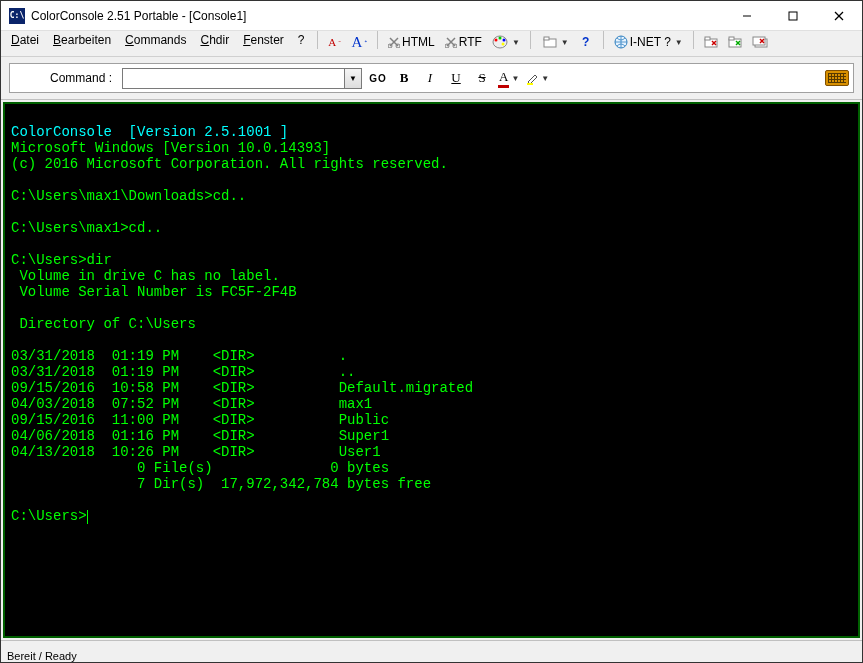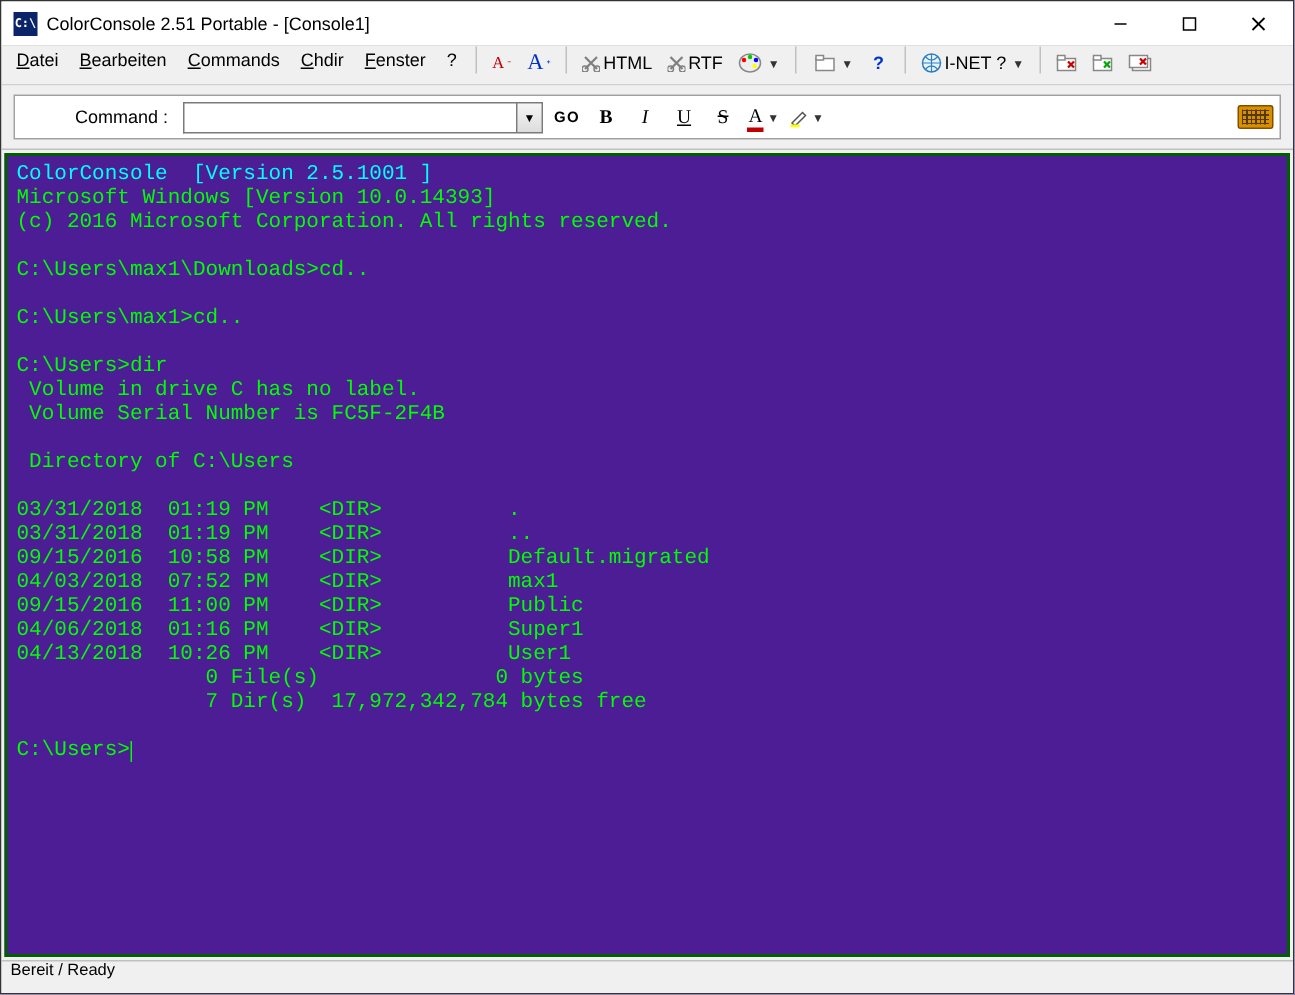--- a/index.html
+++ b/index.html
@@ -34,7 +34,7 @@
   .kbd-icon::after { content: ""; position: absolute; inset: 2px; background: repeating-linear-gradient(90deg,#000 0 1px,transparent 1px 3px), repeating-linear-gradient(0deg,#000 0 1px,transparent 1px 3px); opacity: .6; }
   
   .term-wrap { flex: 1; padding: 2px; background: #f0f0f0; display: flex; }
-  .terminal { flex: 1; background: #4c1d95; color: #00ff00; font-family: "Consolas","Courier New",monospace; font-size: 14px; line-height: 16px; padding: 4px 6px; border: 2px solid #006000; overflow: hidden; white-space: pre; position: relative; }
+  .terminal { flex: 1; background: #000000; color: #00ff00; font-family: "Consolas","Courier New",monospace; font-size: 14px; line-height: 16px; padding: 20px 6px; border: 2px solid #006000; overflow: hidden; white-space: pre; position: relative; }
   .terminal .cyan { color: #00ffff; }
   .cursor { display: inline-block; width: 1px; height: 14px; background: #00ff00; vertical-align: text-bottom; }
   

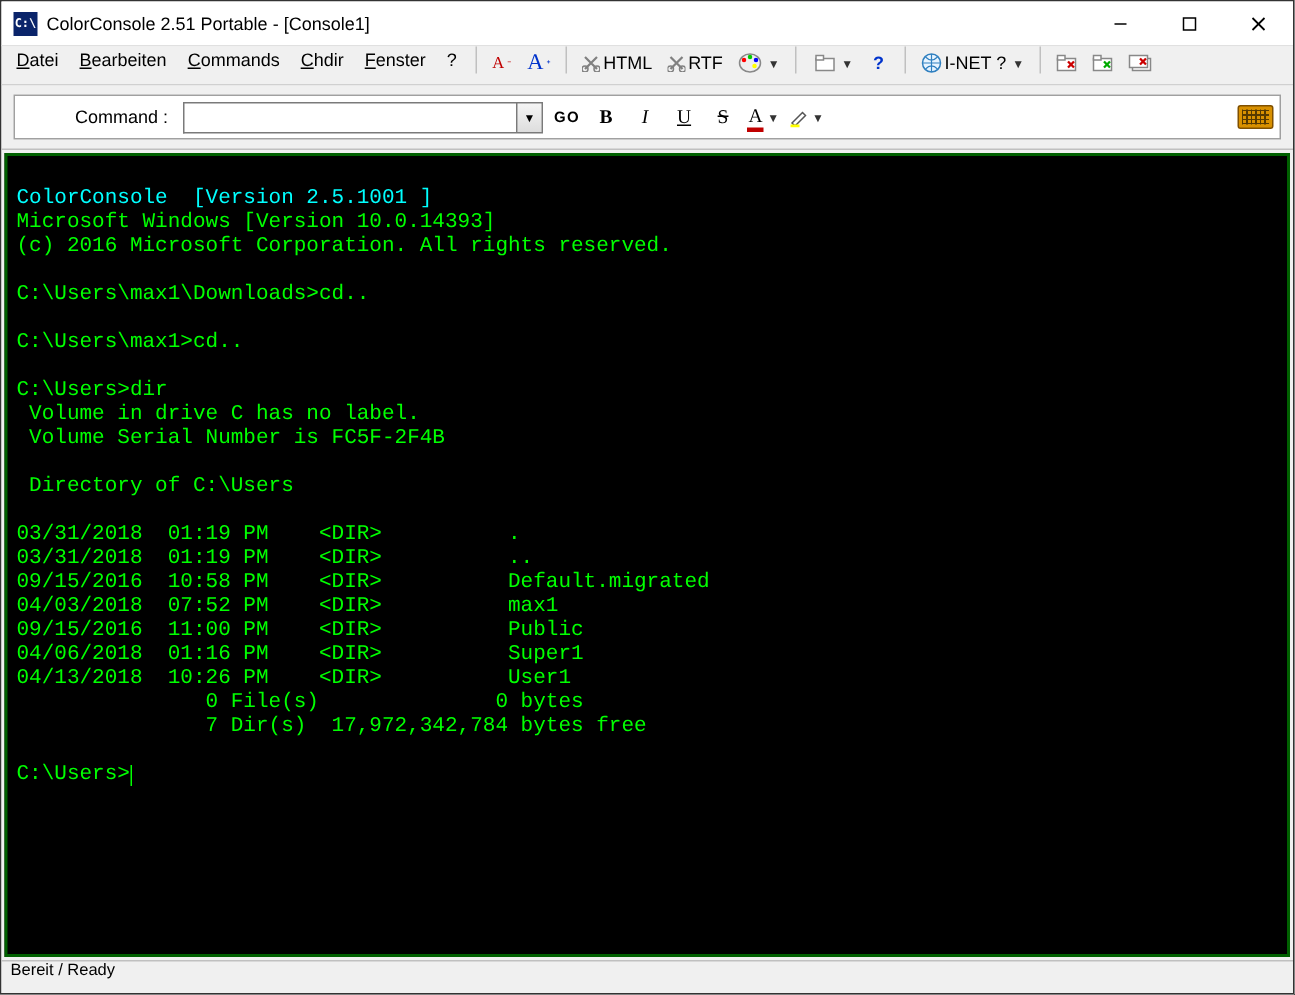--- a/index.html
+++ b/index.html
@@ -38,7 +38,7 @@
   .terminal .cyan { color: #00ffff; }
   .cursor { display: inline-block; width: 1px; height: 14px; background: #00ff00; vertical-align: text-bottom; }
   
-  .statusbar { height: 22px; background: #f0f0f0; border-top: 1px solid #c0c0c0; display: flex; align-items: flex-start; padding: 0 6px; font-size: 11px; }
+  .statusbar { height: 22px; background: #f0f0f0; border-top: 1px solid #c0c0c0; display: flex; align-items: flex-end; padding: 0 6px; font-size: 11px; }
   
   svg { display: block; }
 </style>

